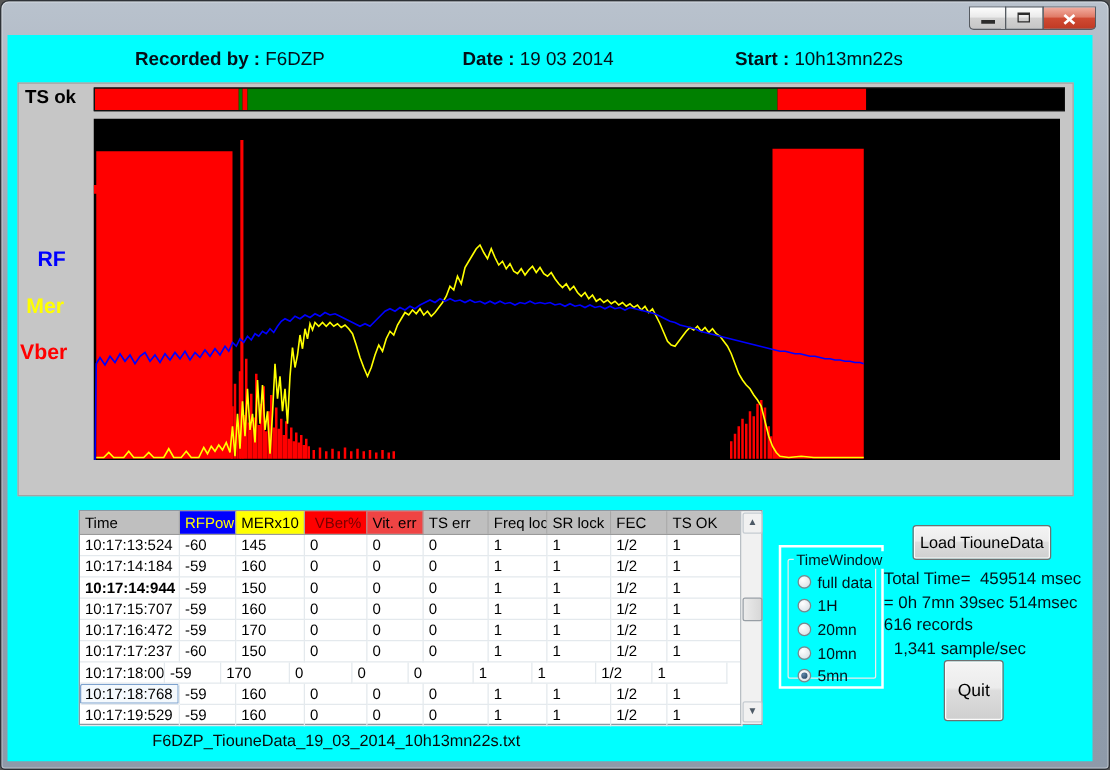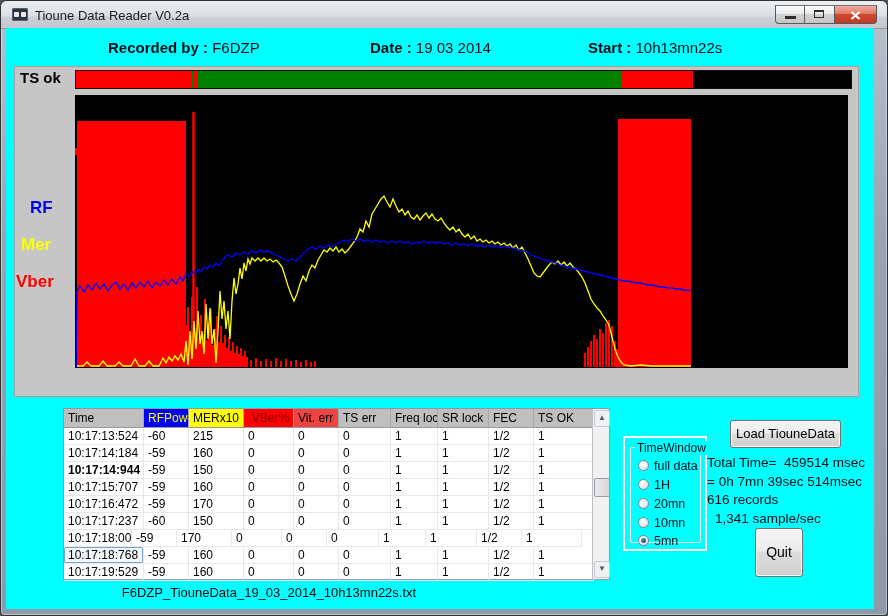--- a/index.html
+++ b/index.html
@@ -82,13 +82,6 @@
 <div class="window">
   <div class="frame"></div>
 
-  <div class="titlebar">
-    <span class="app-icon">
-        <i class="l"></i>
-        <i class="r"></i>
-      </span>
-    <span class="window-title">Tioune Data Reader V0.2a</span>
-  </div>
   <div class="cap-btn btn-min">
     <span class="glyph-min"></span>
   </div>

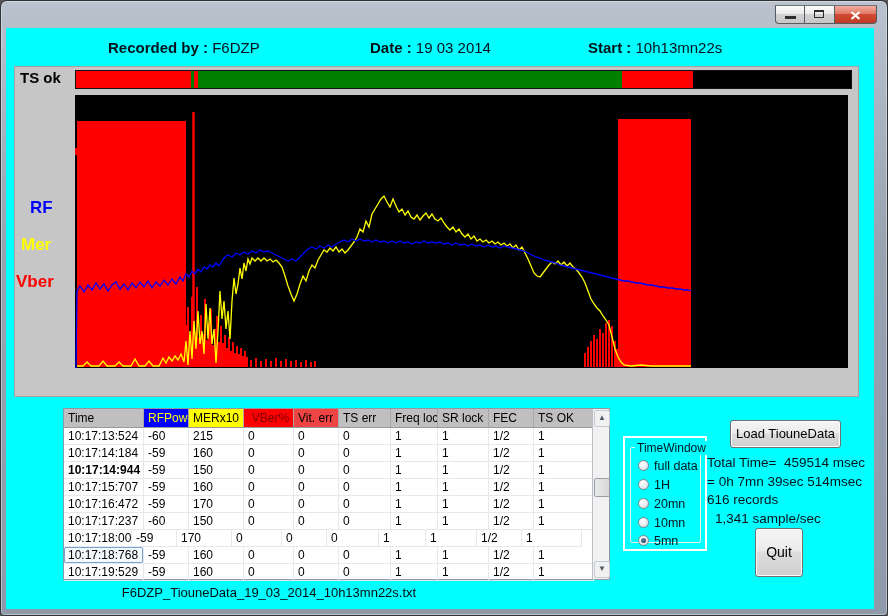--- a/index.html
+++ b/index.html
@@ -199,7 +199,7 @@
     <div class="trow">
         <div class="td" style="width: 80px;">10:17:13:524</div>
         <div class="td" style="width: 45px;">-60</div>
-        <div class="td" style="width: 55px;">215</div>
+        <div class="td" style="width: 55px;">145</div>
         <div class="td" style="width: 50px;">0</div>
         <div class="td" style="width: 45px;">0</div>
         <div class="td" style="width: 52px;">0</div>

